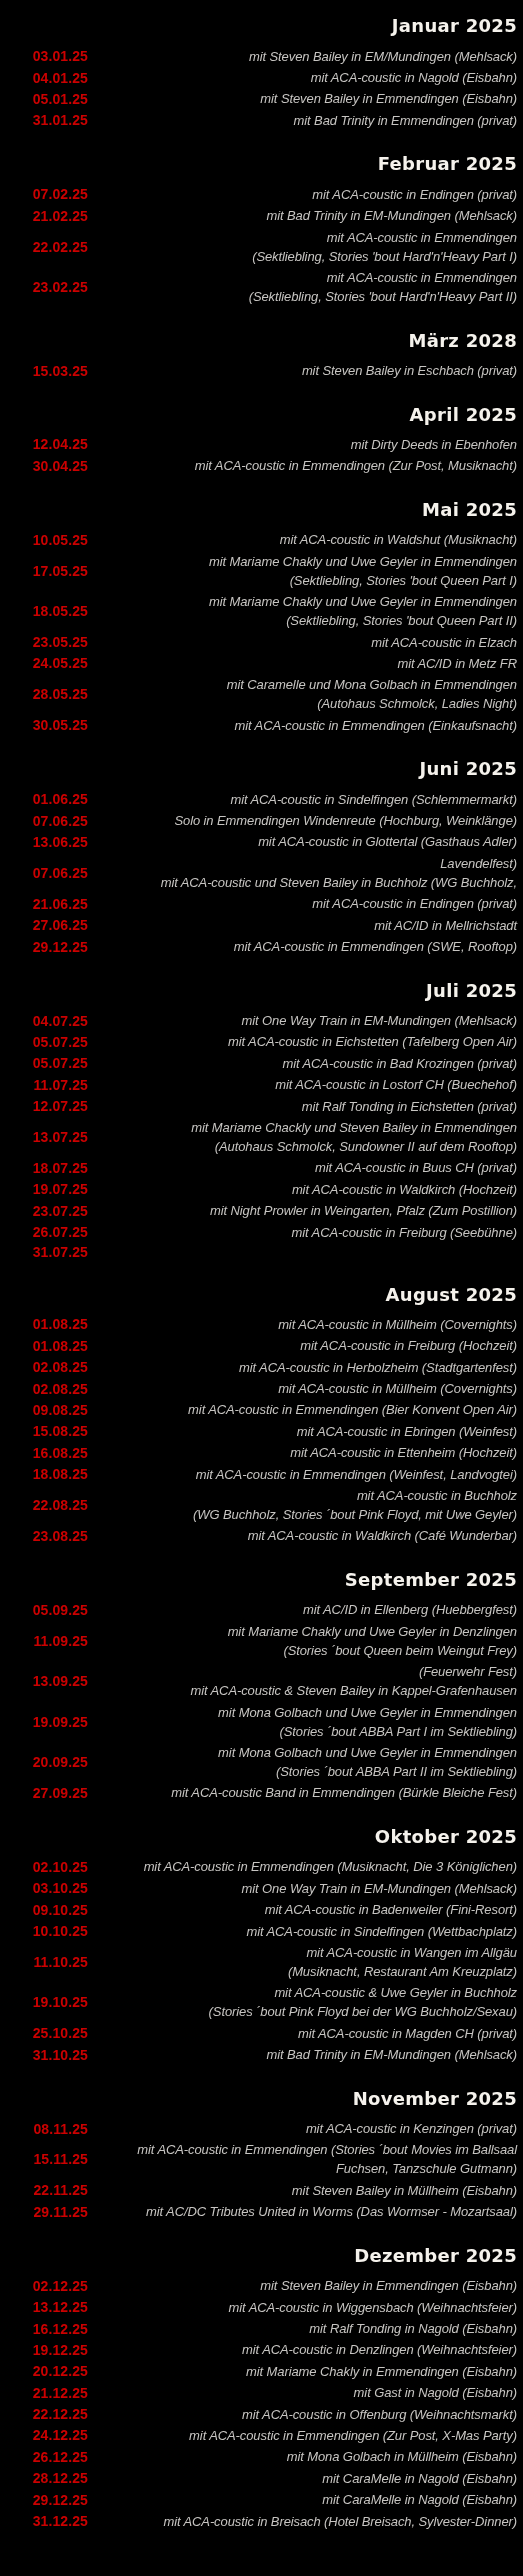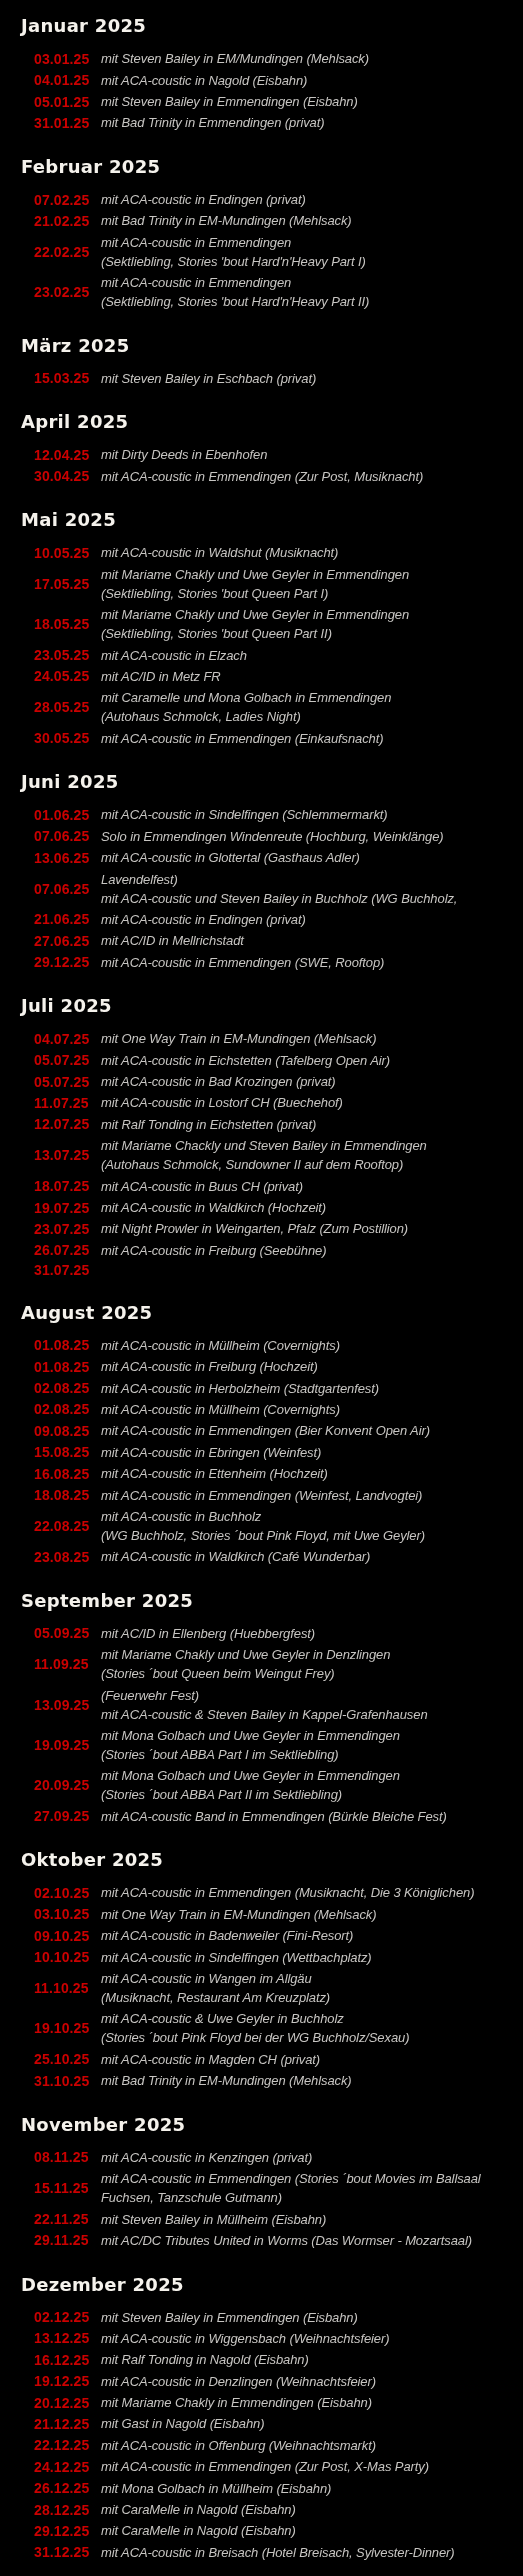--- a/index.html
+++ b/index.html
@@ -16,6 +16,7 @@
   #calendar {
     padding: 15.3px 7px 0 21px;
     box-sizing: border-box;
+    text-align: right;
   }
   .month-section {
     margin-bottom: 23.6px;

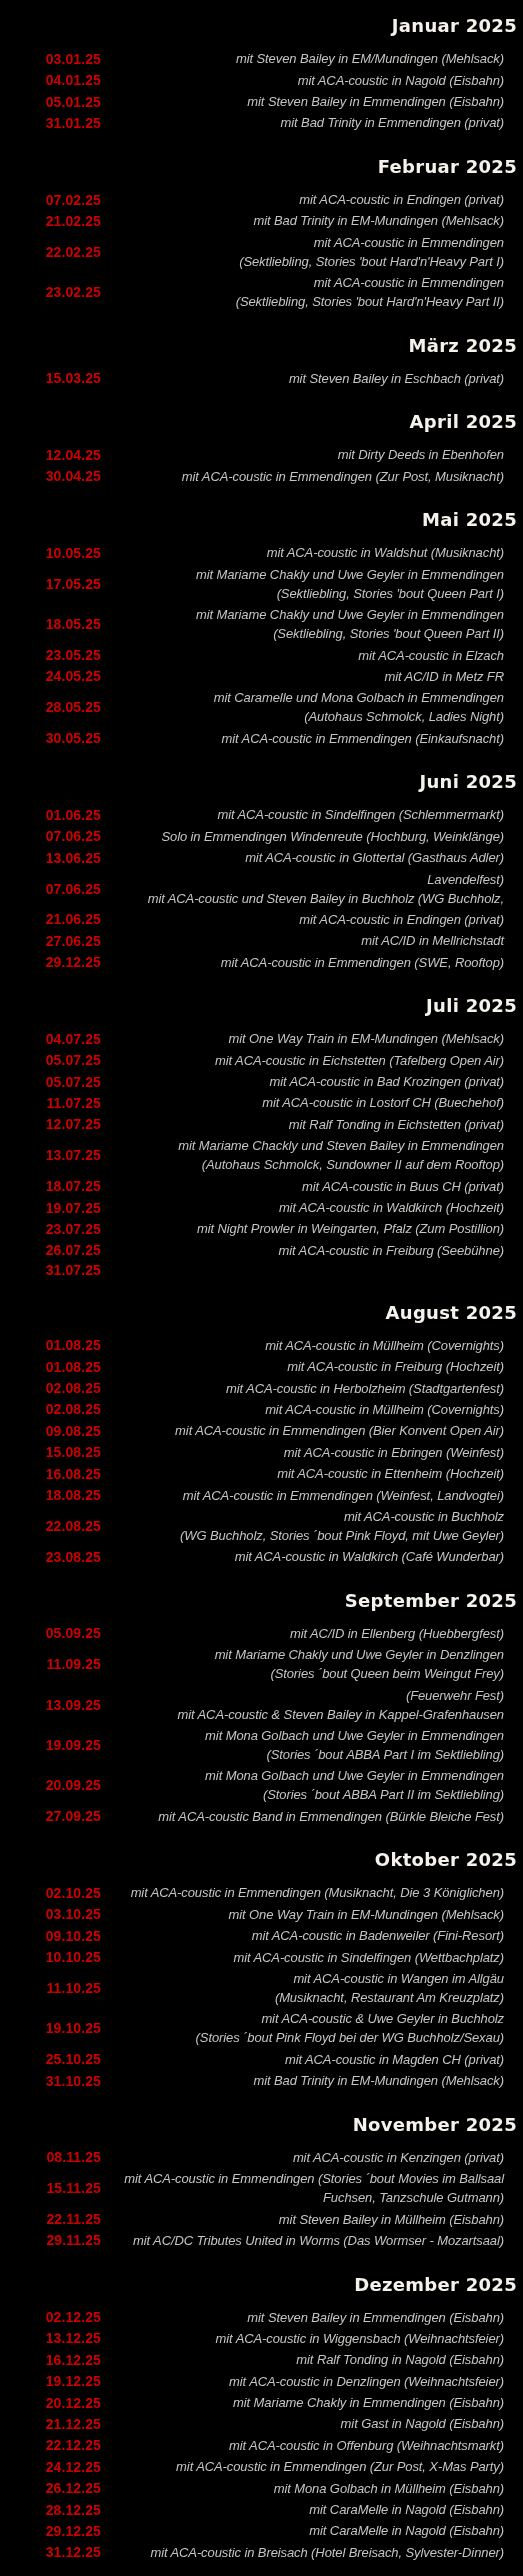--- a/index.html
+++ b/index.html
@@ -31,7 +31,7 @@
     color: #f5f2ec;
   }
   .event-list {
-    margin: 13px;
+    margin: 0;
   }
   .event-row {
     display: flex;

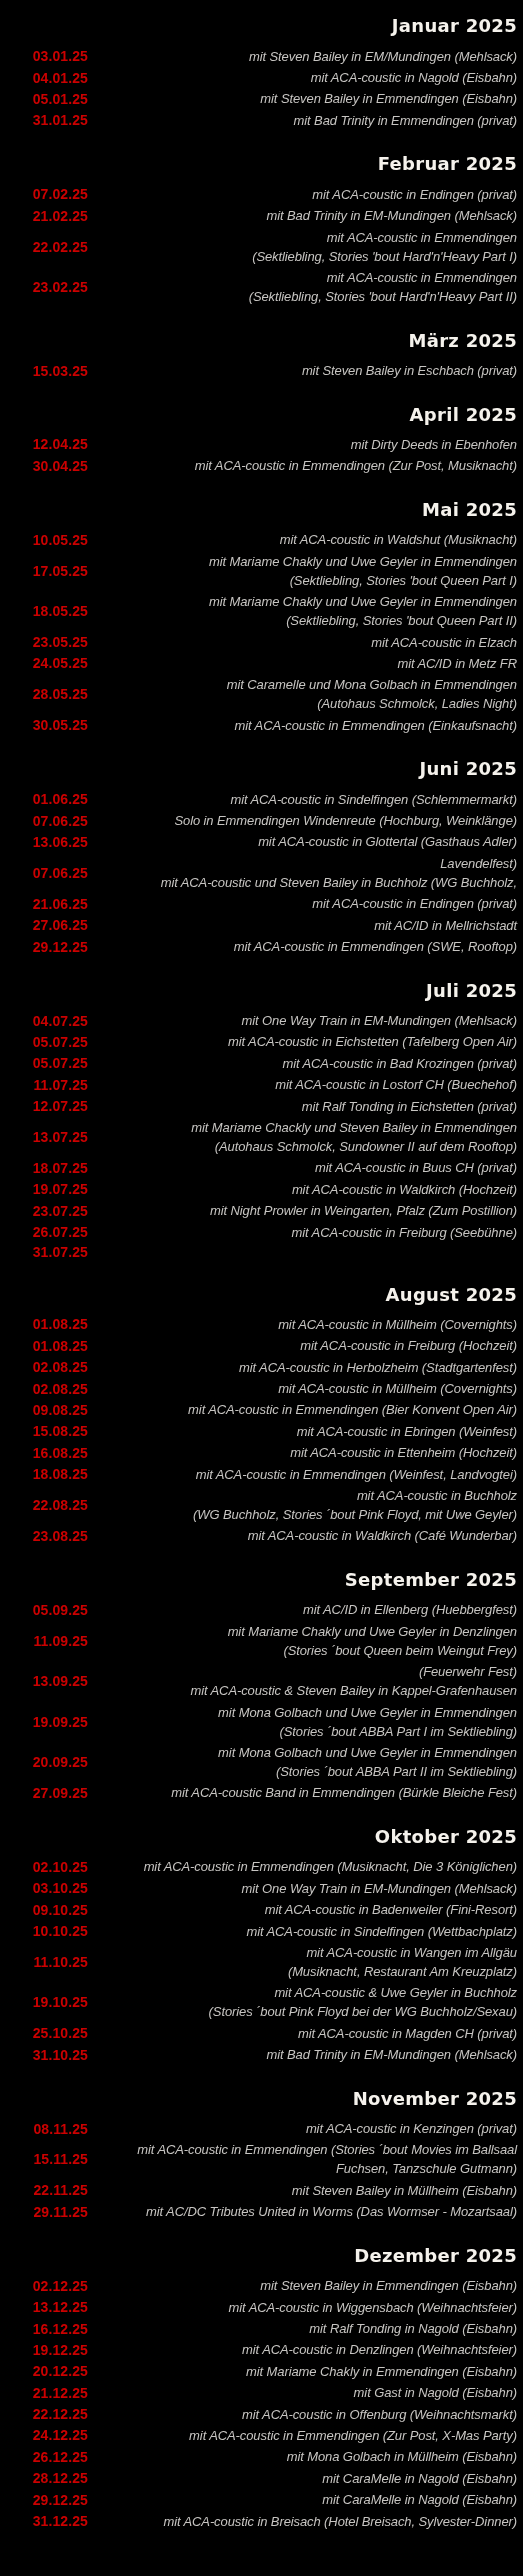--- a/index.html
+++ b/index.html
@@ -125,7 +125,7 @@
       </div>
   </section>
     <section class="month-section">
-    <h2 class="month-title">März 2025</h2>
+    <h2 class="month-title">März 2028</h2>
     <div class="event-list">
         <div class="event-row">
     <span class="event-date">15.03.25</span>

